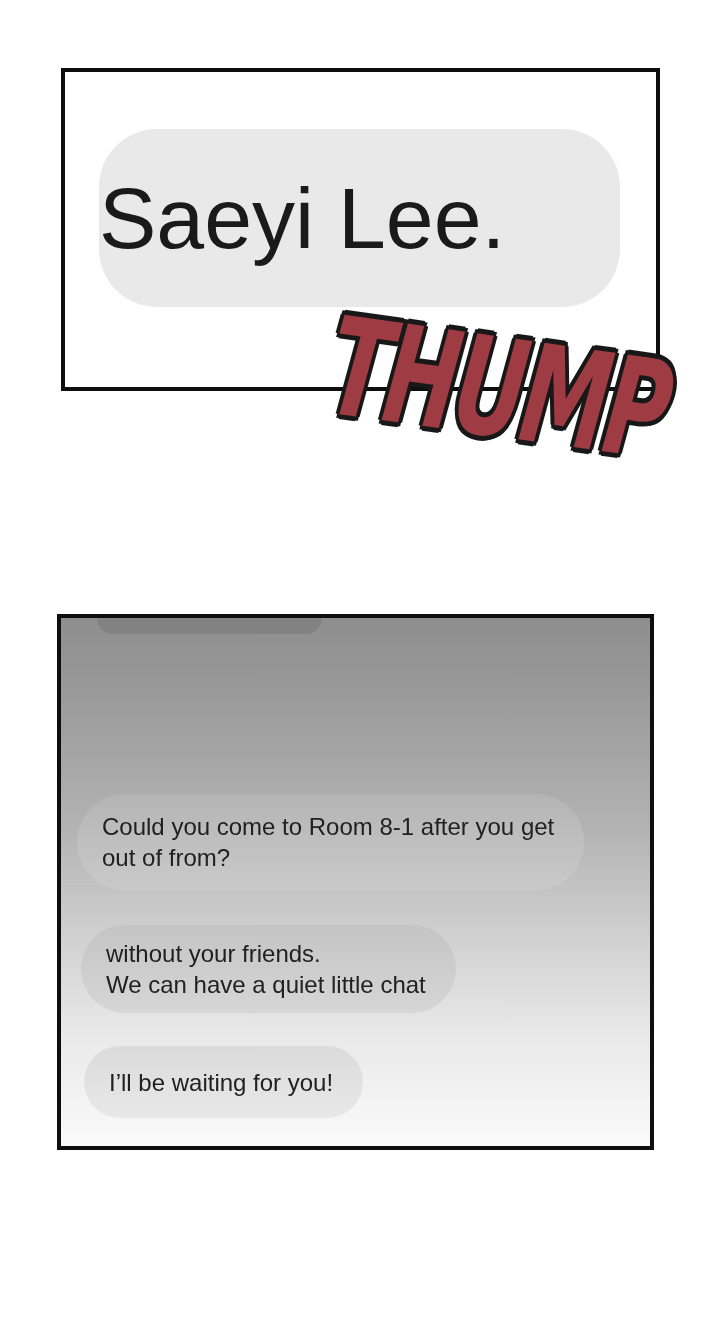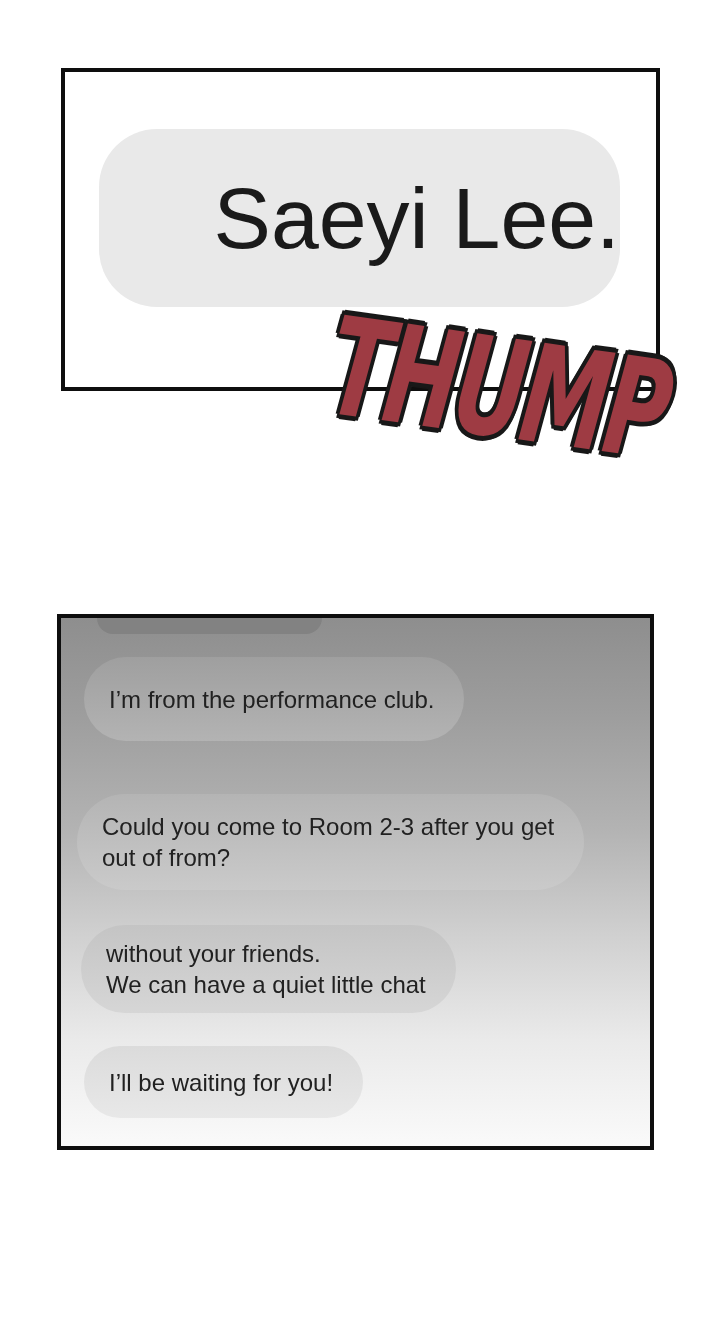--- a/index.html
+++ b/index.html
@@ -31,7 +31,7 @@
     border-radius: 58px;
     display: flex;
     align-items: center;
-    justify-content: flex-end;
+    justify-content: flex-start;
   }
   .name-text {
     font-size: 86px;

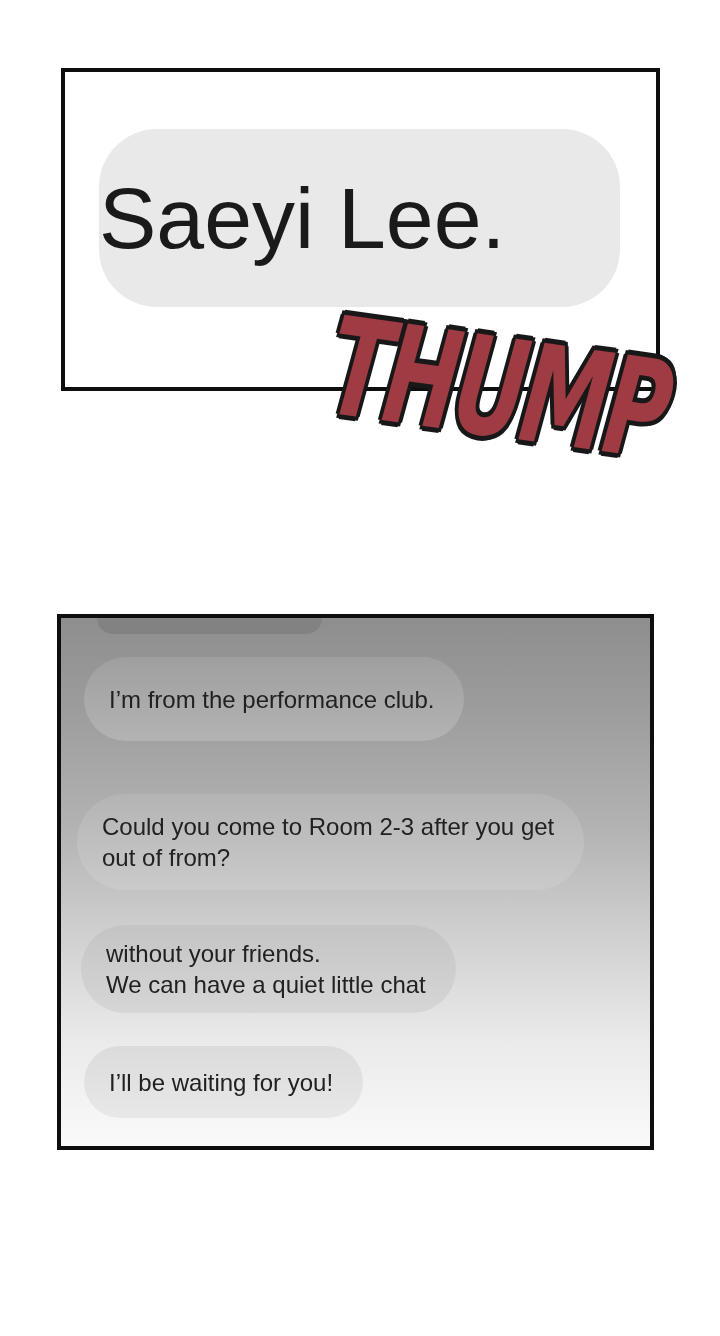--- a/index.html
+++ b/index.html
@@ -135,9 +135,6 @@
 
     <div class="bubble bubble-partial"></div>
 
-    <div class="bubble bubble-1">
-      <span class="line">I’m from the performance club.</span>
-    </div>
 
     <div class="bubble bubble-2">
       <span class="line">Could you come to Room 2-3 after you get</span>

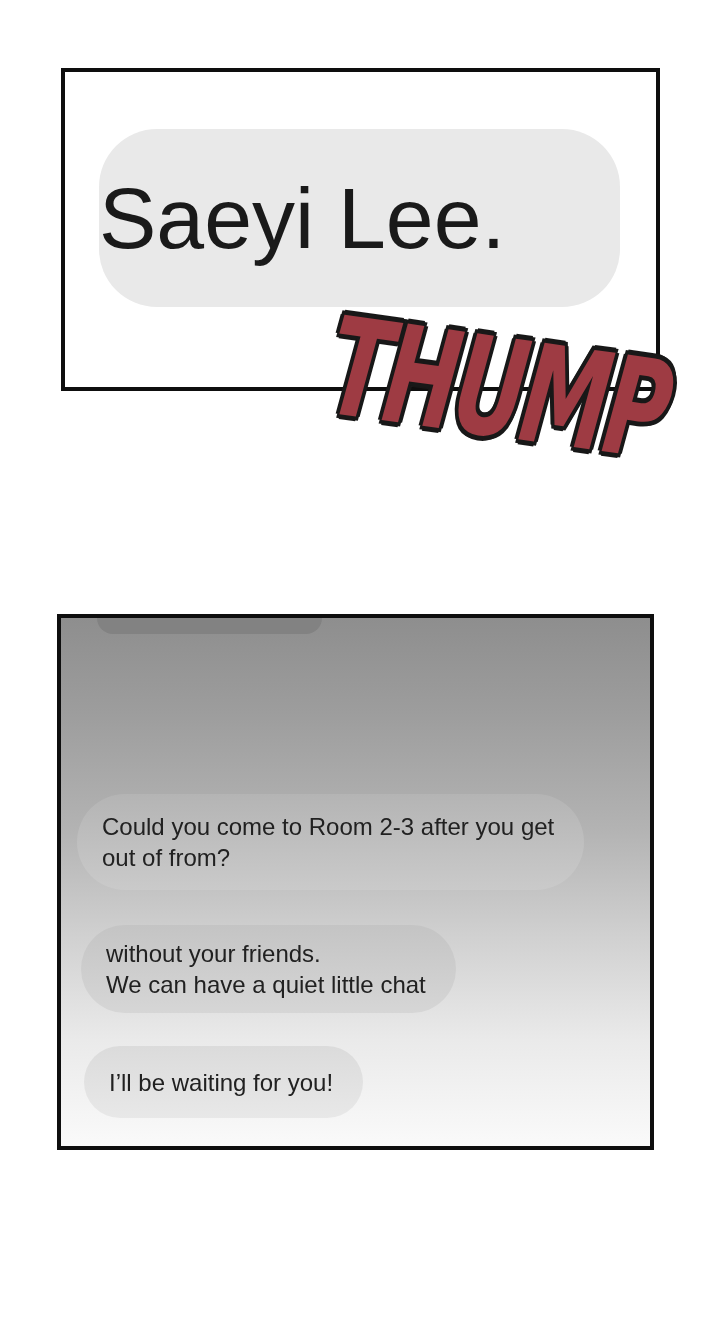--- a/index.html
+++ b/index.html
@@ -137,7 +137,7 @@
 
 
     <div class="bubble bubble-2">
-      <span class="line">Could you come to Room 2-3 after you get</span>
+      <span class="line">Could you come to Room 8-1 after you get</span>
       <span class="line">out of from?</span>
     </div>
 

